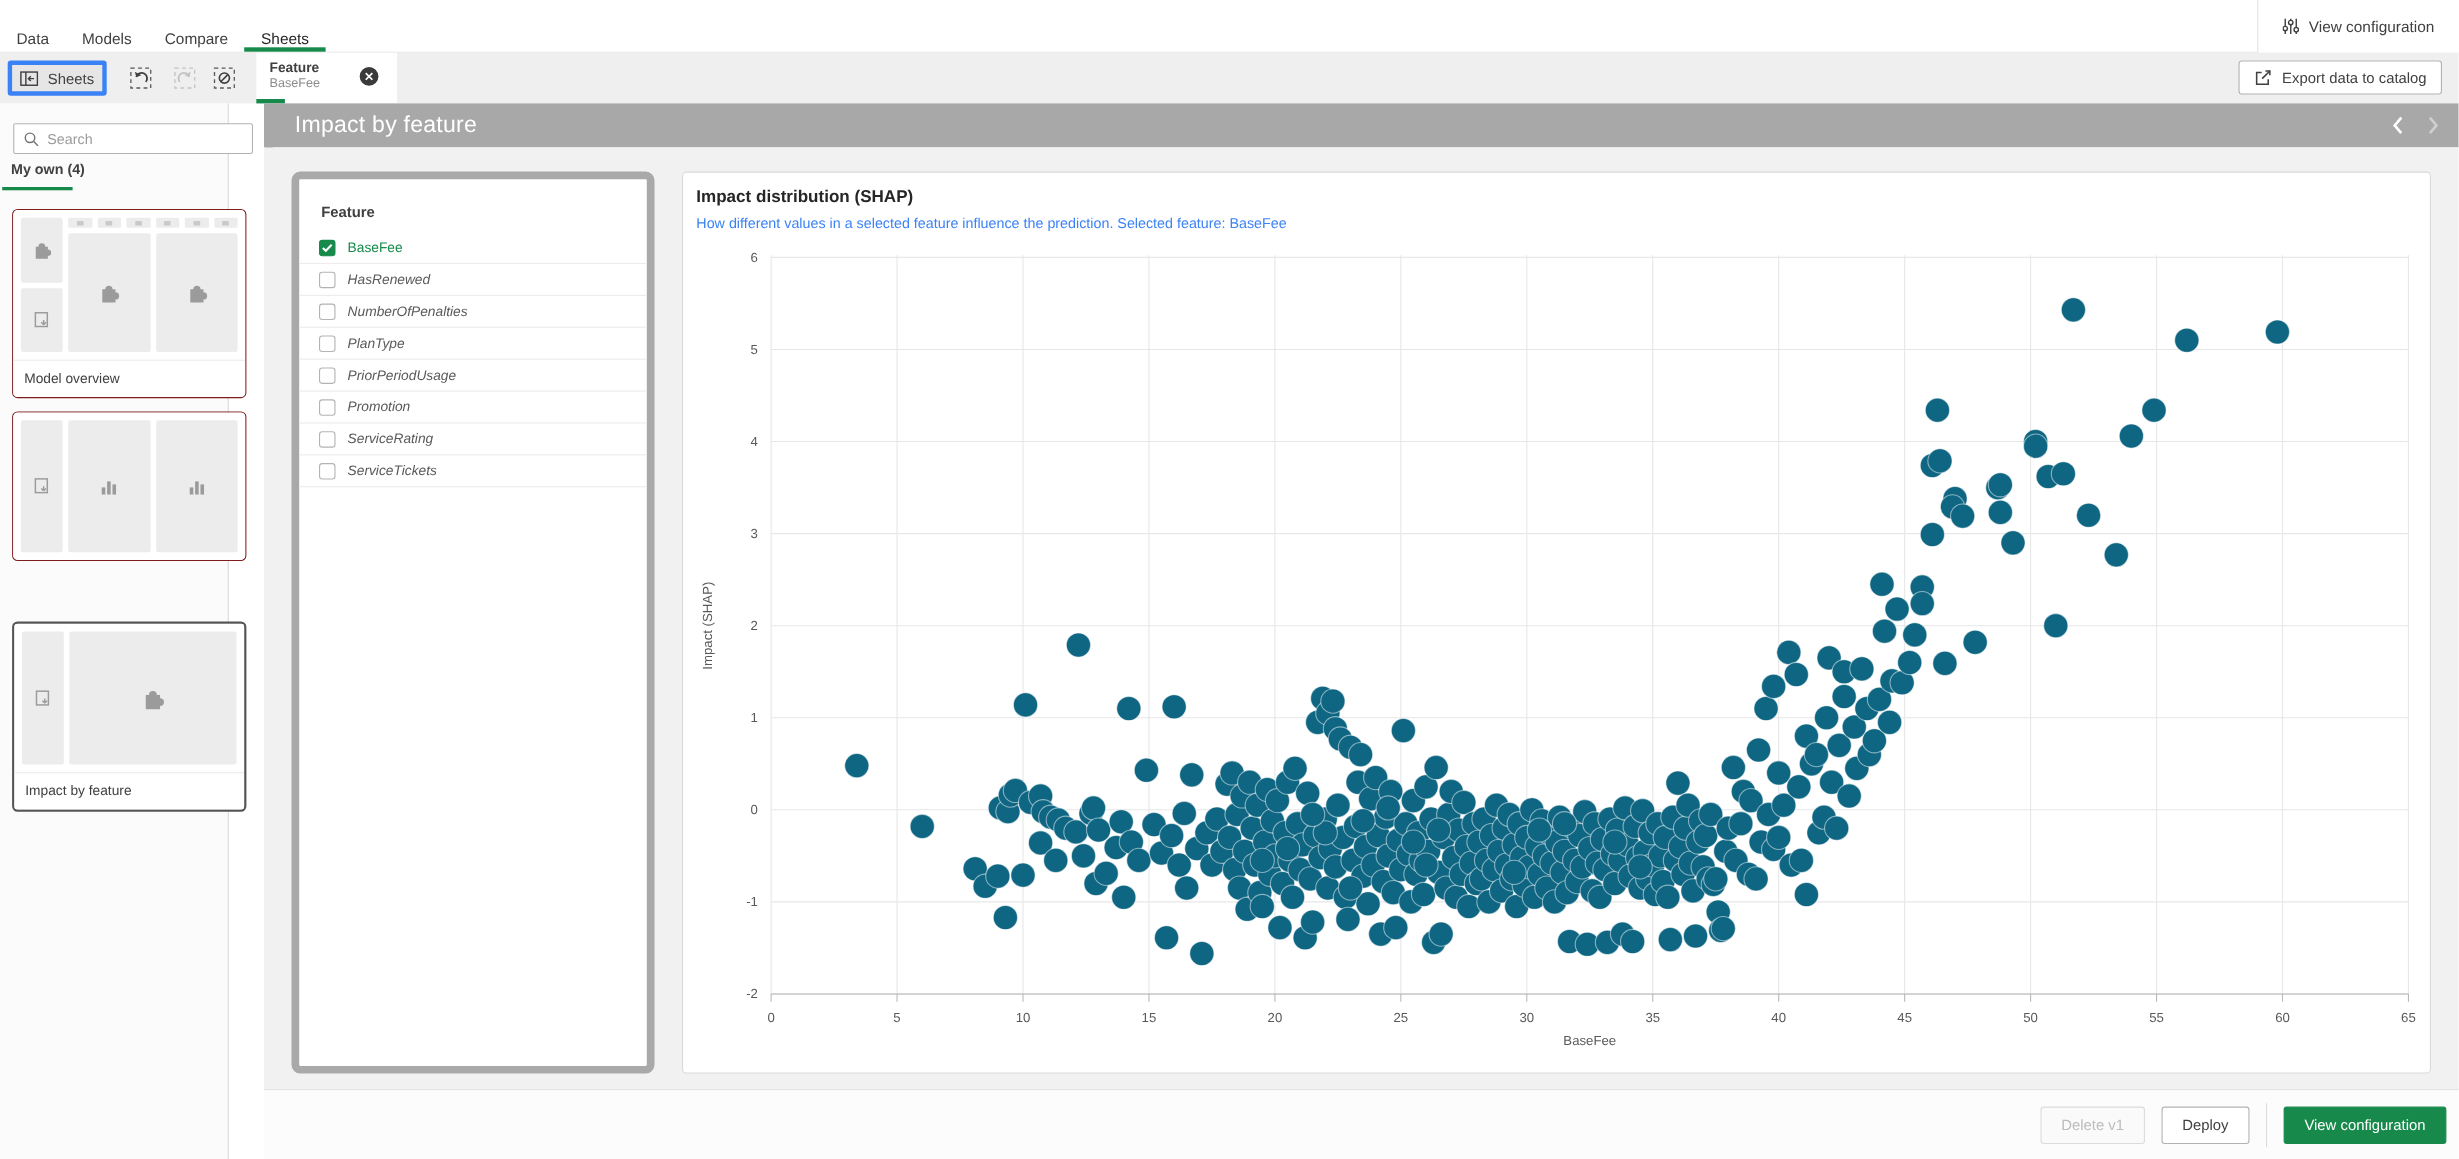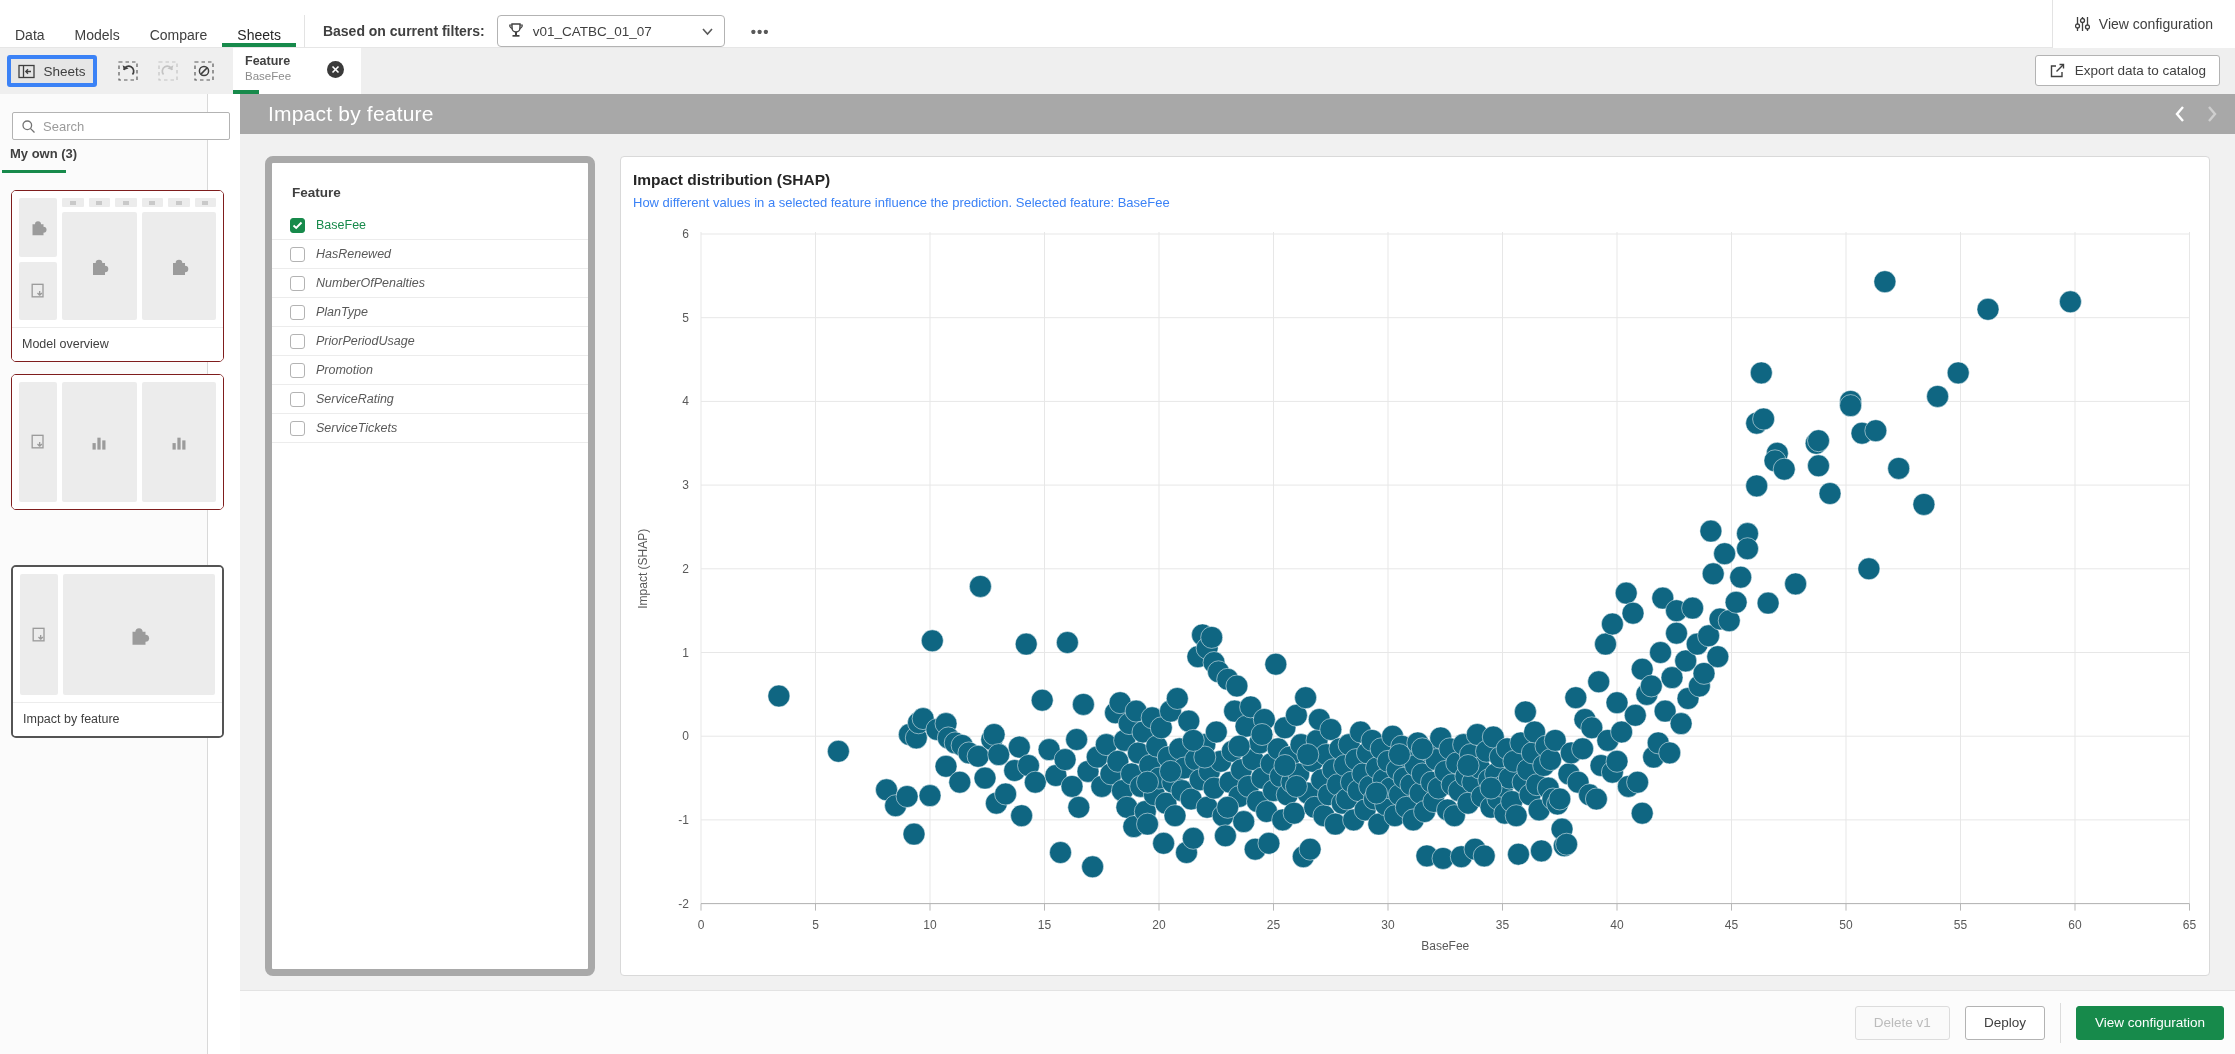--- a/index.html
+++ b/index.html
@@ -78,26 +78,6 @@
   <div class="nav-tab">Models</div>
   <div class="nav-tab">Compare</div>
   <div class="nav-tab active">Sheets</div>
-  <div id="filter-group">
-    <span id="filter-label">Based on current filters:</span>
-    <div id="model-dropdown">
-      <span>
-        <svg width="16" height="18" viewBox="0 0 16 18">
-            <path d="M4 2h8v4a4 4 0 0 1-8 0z" fill="none" stroke="#404040" stroke-width="1.4"></path>
-            <path d="M4 3H1.8a3 3 0 0 0 2.6 3.4M12 3h2.2a3 3 0 0 1-2.6 3.4" fill="none" stroke="#404040" stroke-width="1.2"></path>
-            <rect x="7" y="10" width="2" height="3" fill="#404040"></rect>
-            <rect x="4.5" y="13" width="7" height="1.7" fill="#404040"></rect>
-          </svg>
-      </span>
-      <span style="flex:1;">v01_CATBC_01_07</span>
-      <span>
-        <svg width="13" height="9" viewBox="0 0 13 9">
-            <polyline points="2,2 6.5,7 11,2" fill="none" stroke="#595959" stroke-width="1.6"></polyline>
-          </svg>
-      </span>
-    </div>
-    <div id="more-btn">•••</div>
-  </div>
   <div id="view-config-top">
     <span>
       <svg width="15" height="16" viewBox="0 0 15 16">

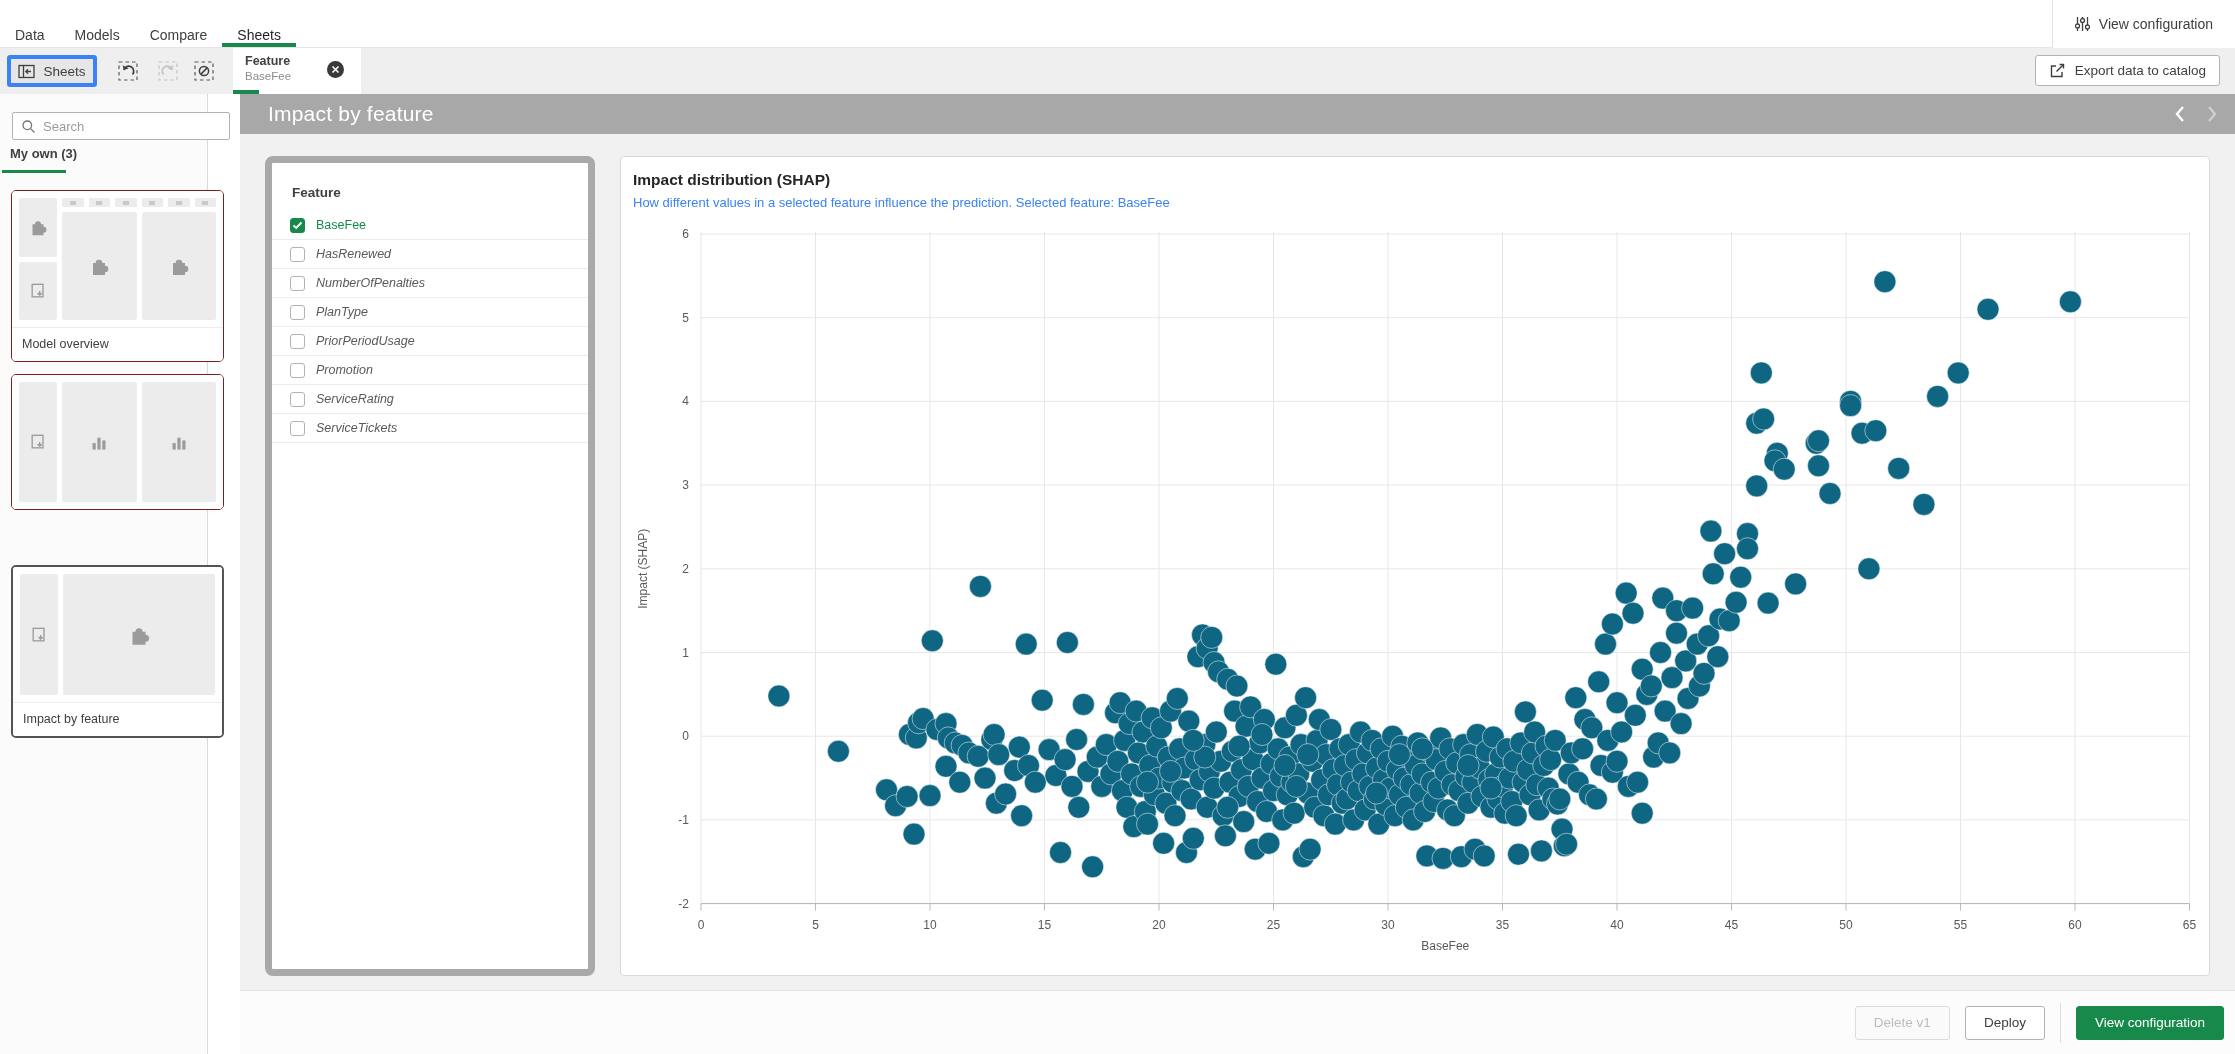--- a/index.html
+++ b/index.html
@@ -160,7 +160,7 @@
     </span>
     <input type="text" placeholder="Search" style="">
   </div>
-  <div id="myown-tab" class="abs">My own (3)</div>
+  <div id="myown-tab" class="abs">My own (4)</div>
   <div id="myown-underline" class="abs"></div>
 
   <div class="sheet-card abs" style="top:96px;">

